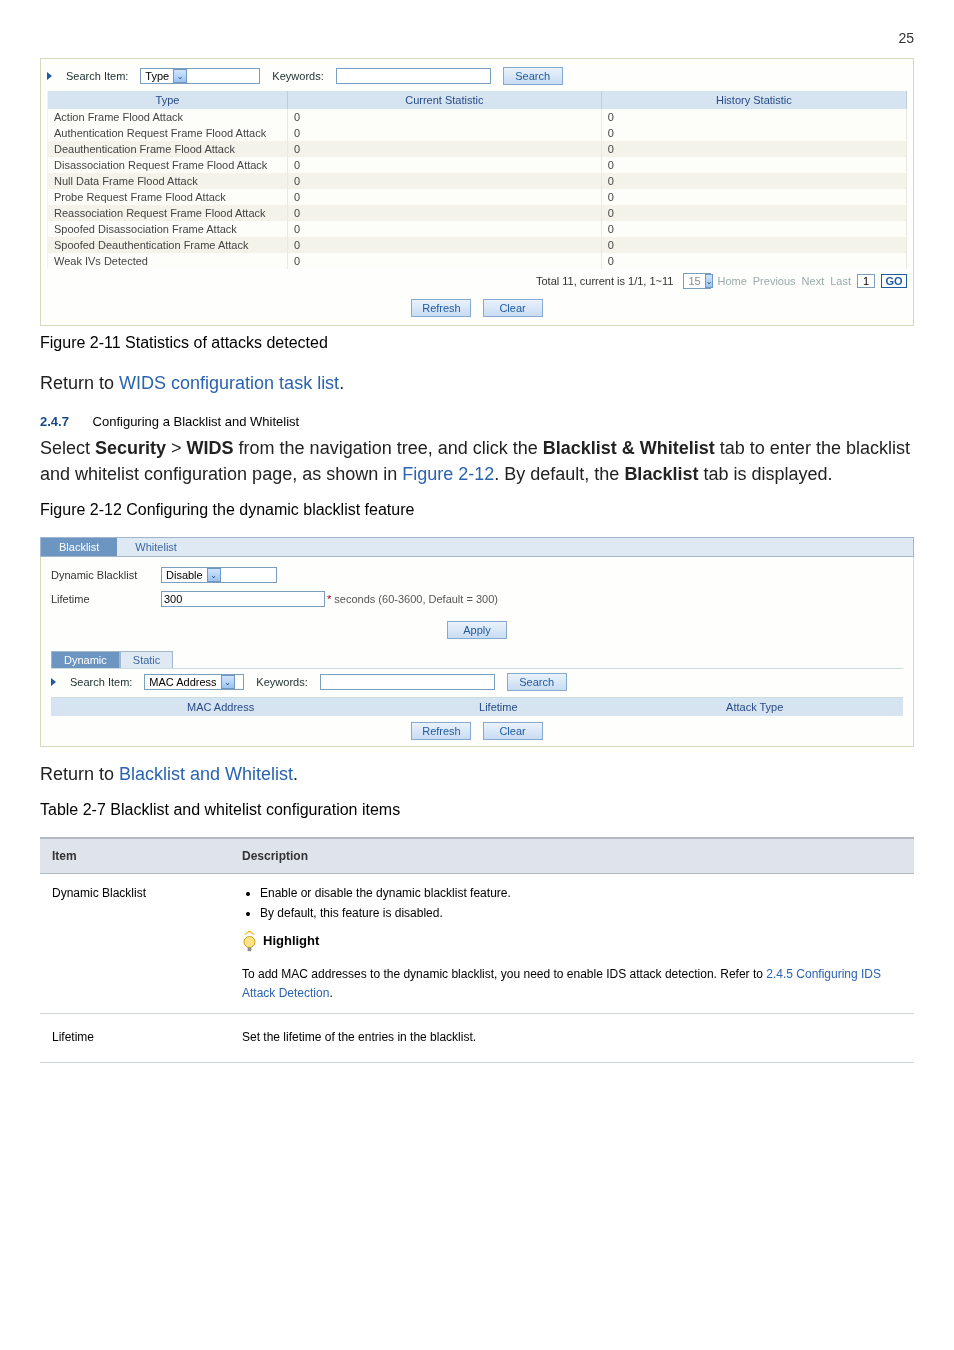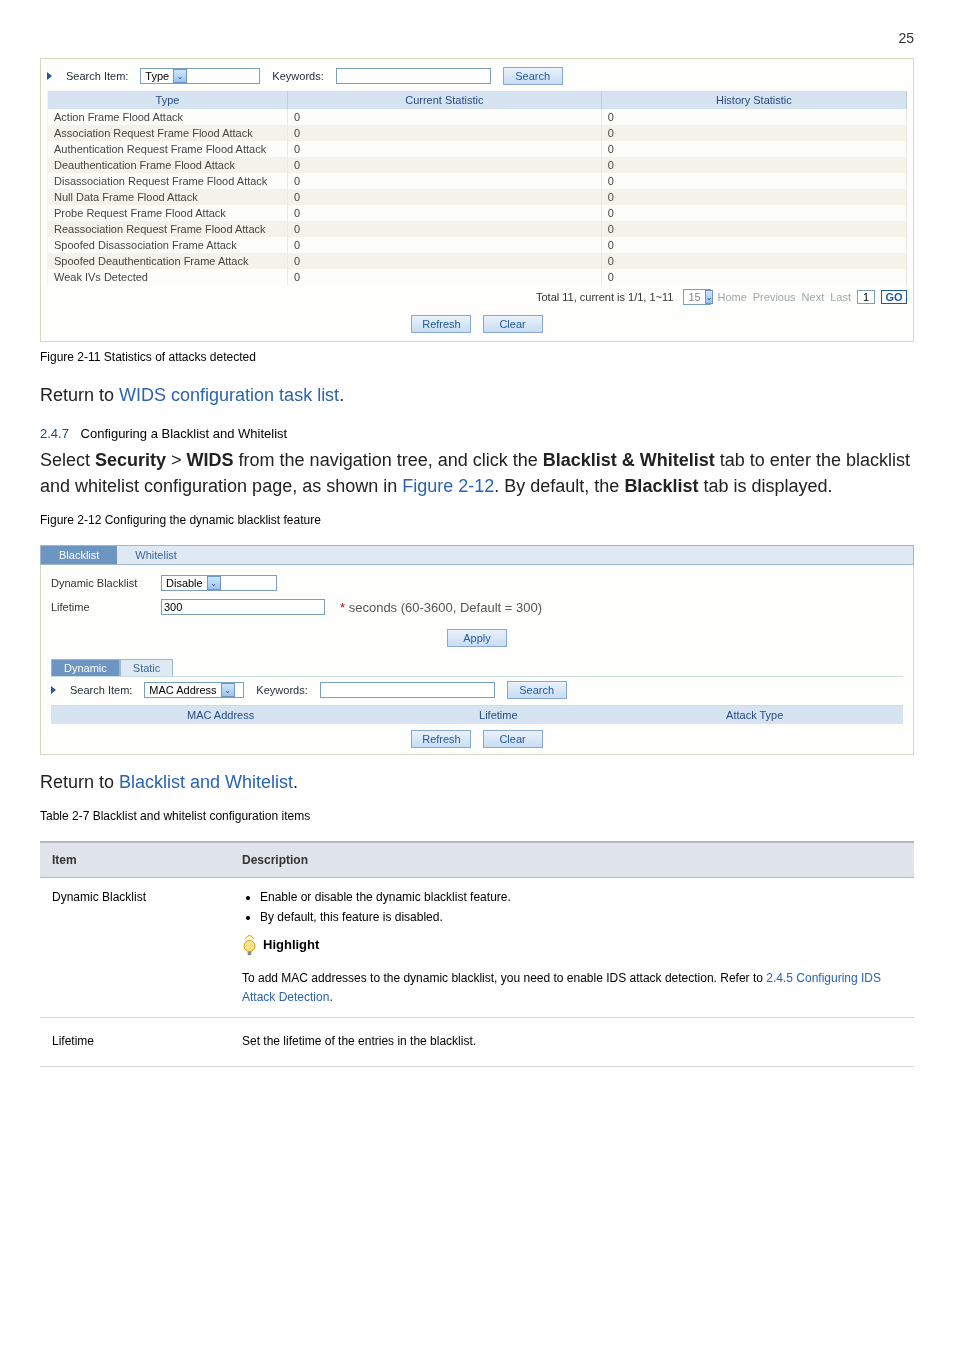--- a/index.html
+++ b/index.html
@@ -241,11 +241,6 @@
     <tbody id="stat-body">
           <tr class="odd">
             <td class="col-type">Action Frame Flood Attack</td>
-            <td>0</td>
-            <td>0</td>
-          </tr>
-          <tr class="even">
-            <td class="col-type">Association Request Frame Flood Attack</td>
             <td>0</td>
             <td>0</td>
           </tr>

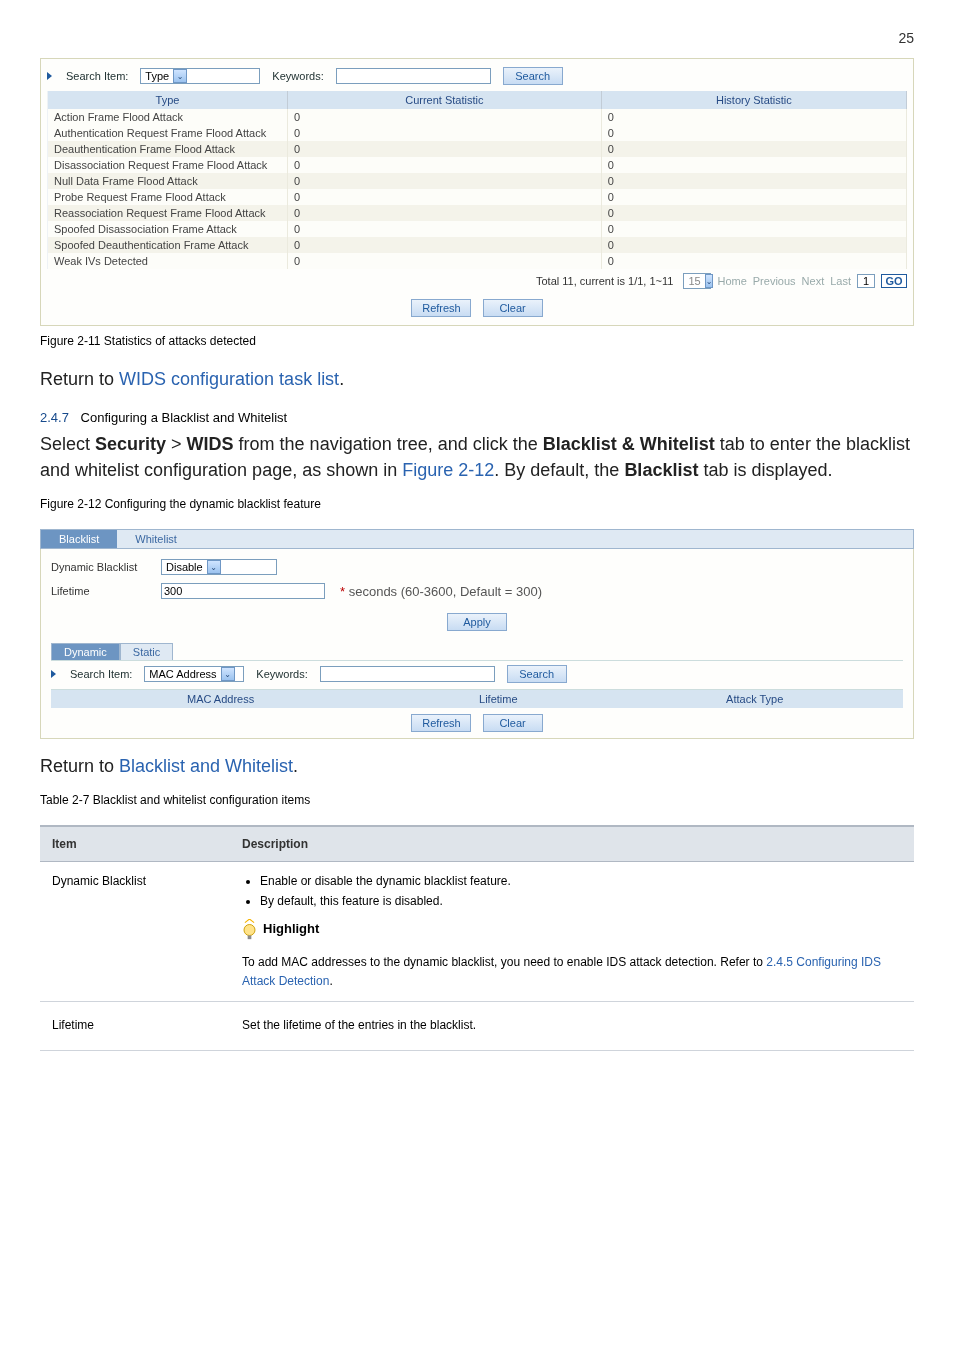--- a/index.html
+++ b/index.html
@@ -14,7 +14,7 @@
   }
   .page { padding: 30px 40px 40px 40px; }
 
-  .fig-caption { font-size: 12px; color: #000; margin: 8px 0 18px 0; }
+  .fig-caption { font-size: 16px; color: #000; margin: 8px 0 18px 0; }
 
   
   .fig-panel {

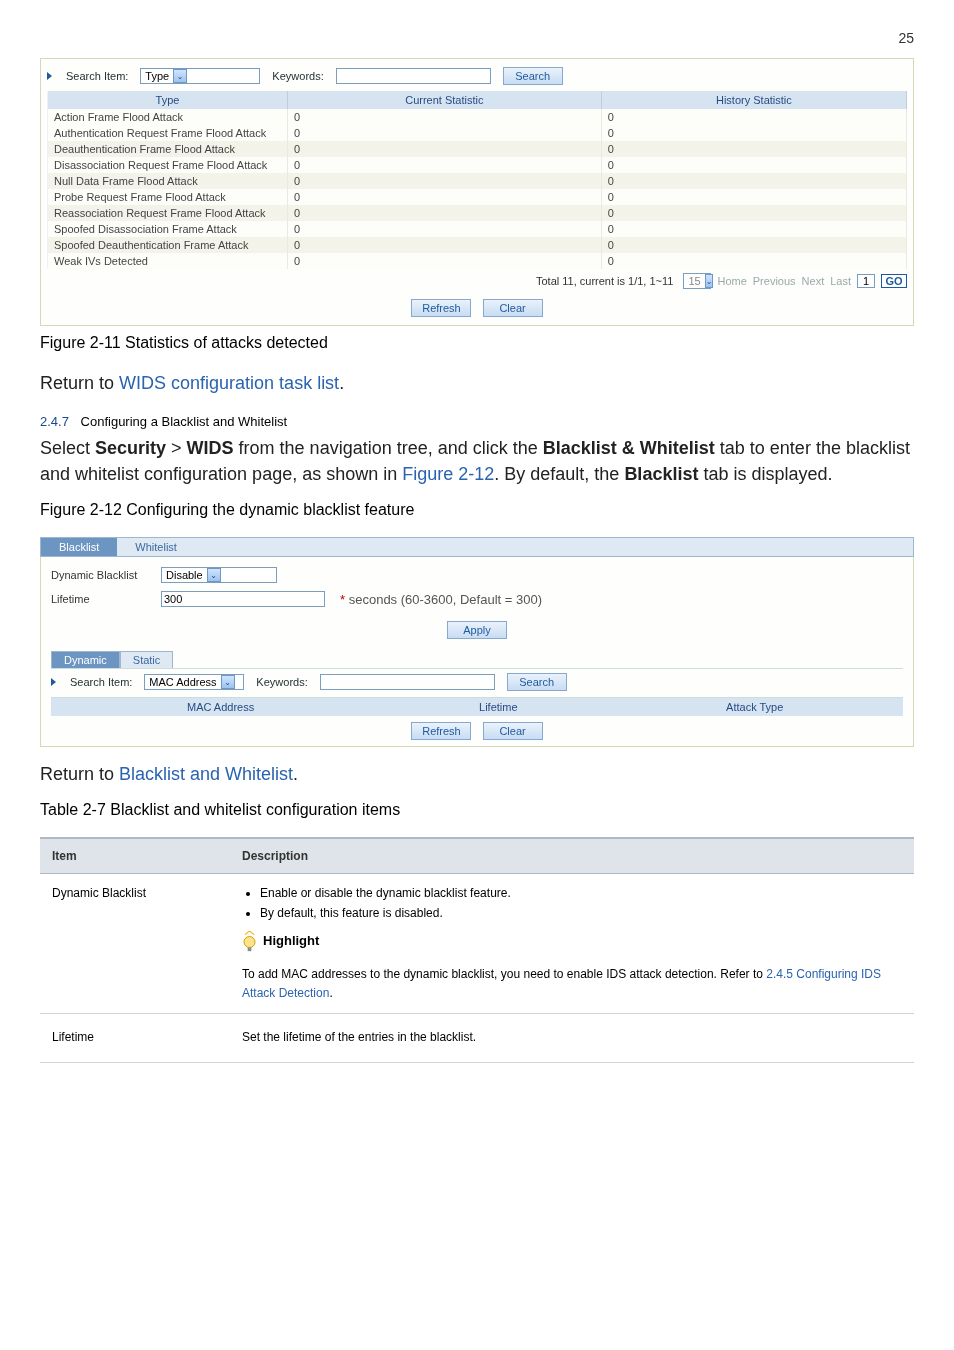--- a/index.html
+++ b/index.html
@@ -123,7 +123,7 @@
   
   .body-text { font-size: 18px; color: #222; margin: 6px 0 14px 0; line-height: 1.45; }
   .section-head { font-size: 13px; margin: 18px 0 6px 0; }
-  .section-head .num { color: #174a8c; font-weight: normal; margin-right: 8px; }
+  .section-head .num { color: #174a8c; font-weight: bold; margin-right: 20px; }
   .link-blue { color: #2a63b0; }
   .bold { font-weight: bold; }
 

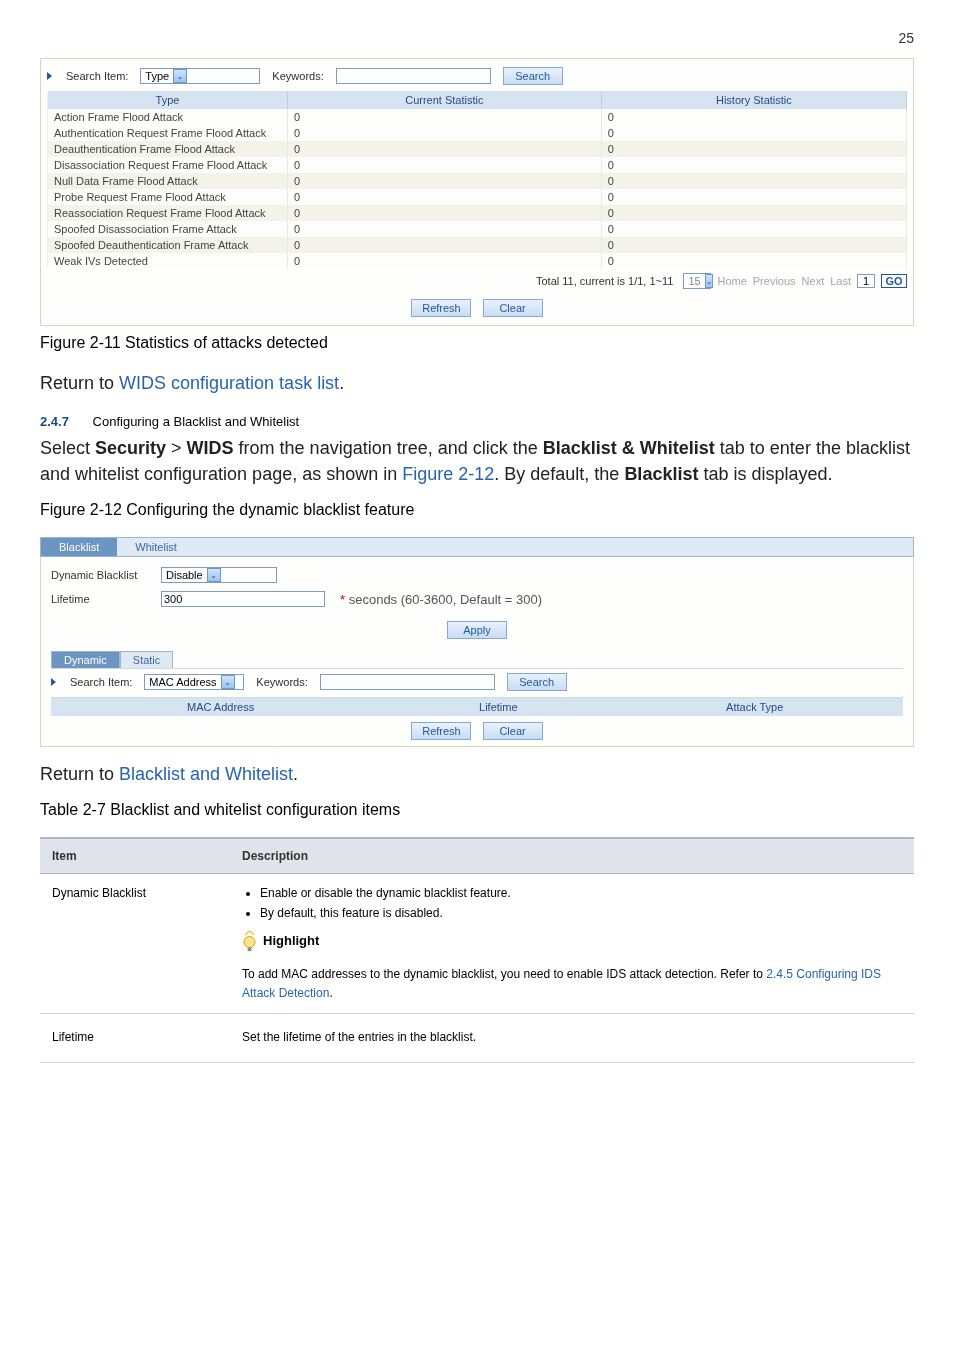--- a/index.html
+++ b/index.html
@@ -152,7 +152,7 @@
   .formrow { display: flex; align-items: center; margin-bottom: 8px; }
   .formrow .flbl { width: 110px; font-size: 11px; color: #333; }
   .red { color: #b00; }
-  .hint { font-size: 13px; color: #555; margin-left: 15px; }
+  .hint { font-size: 11px; color: #555; margin-left: 2px; }
 
   .subtabs { display: flex; gap: 0; margin-top: 10px; }
   .subtabs .st {

